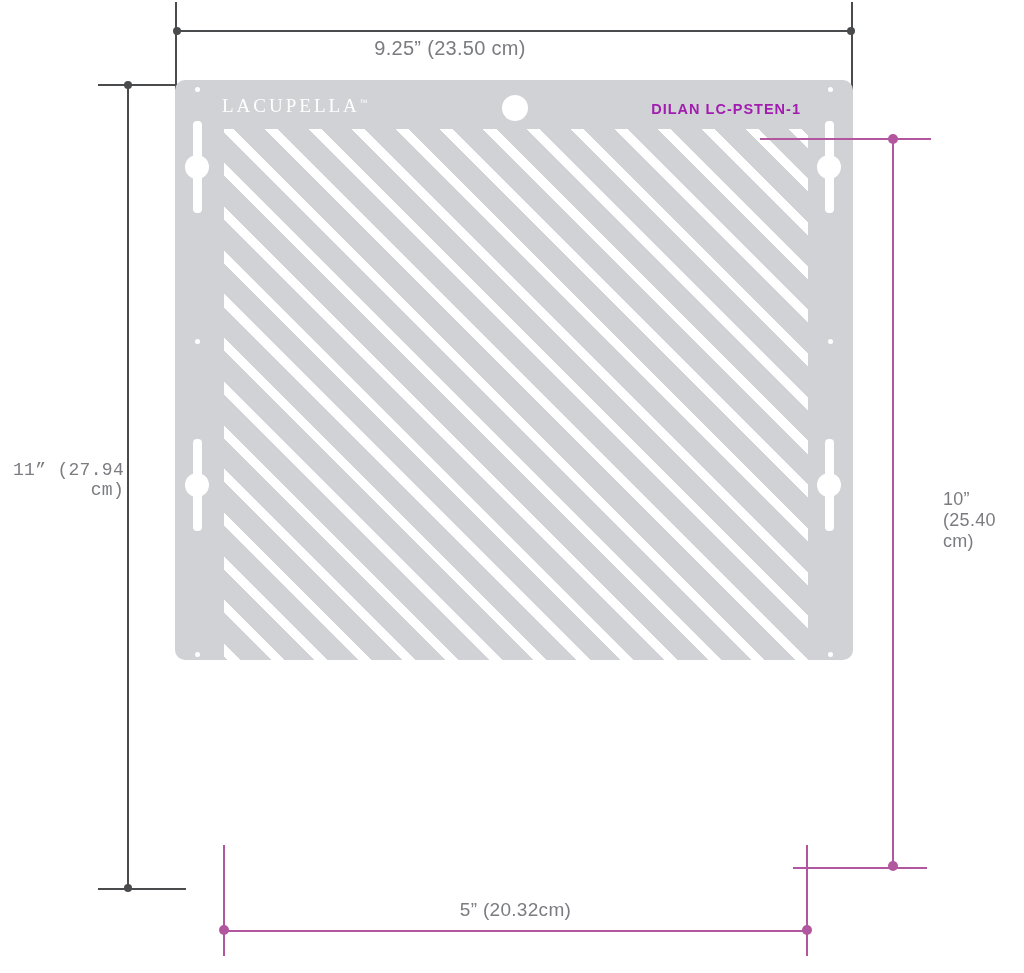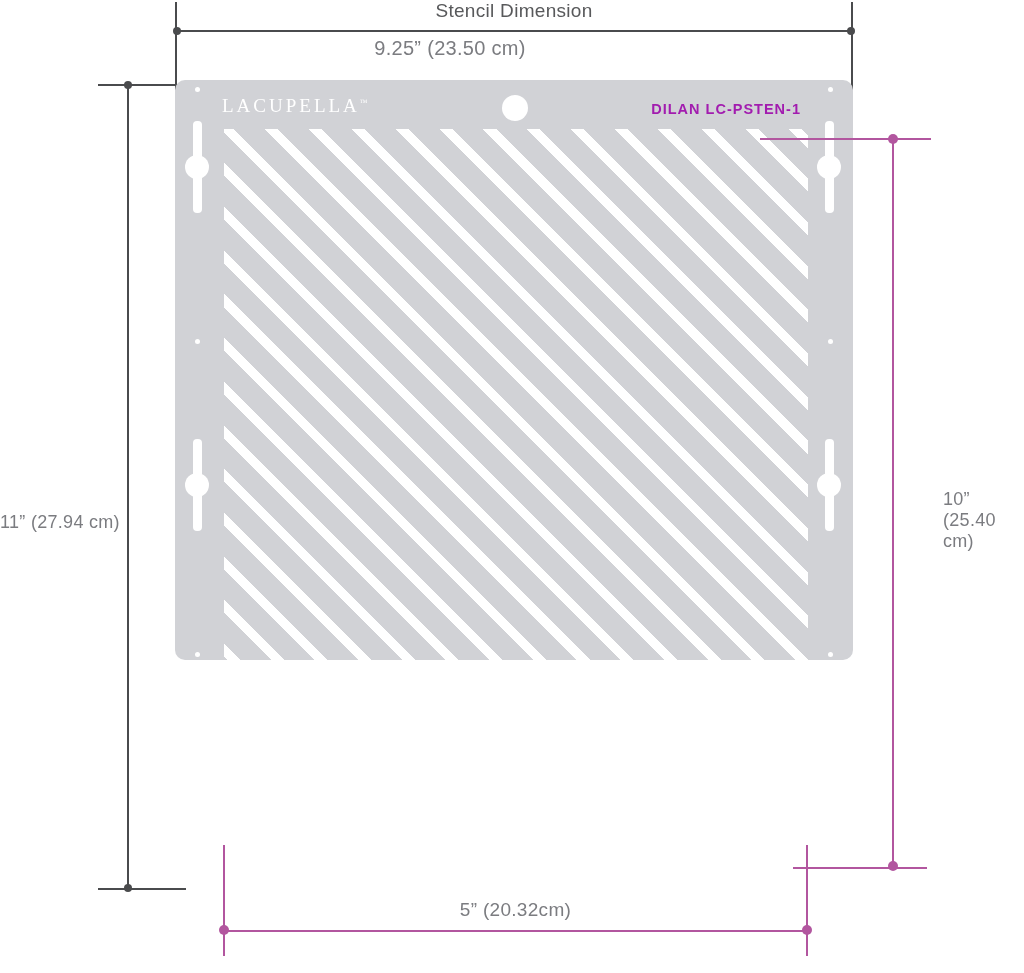--- a/index.html
+++ b/index.html
@@ -47,7 +47,6 @@
 
 <div class="canvas">
 
-  <div class="lbl center" style="left:176px;top:0px;width:676px;font-size:19px;color:var(--txt-dark);">Stencil Dimension</div>
   <div class="vline dark-ln" style="left:175px;top:2px;height:110px"></div>
   <div class="vline dark-ln" style="left:851px;top:2px;height:110px"></div>
   <div class="hline dark-ln" style="left:176px;top:30px;width:676px"></div>

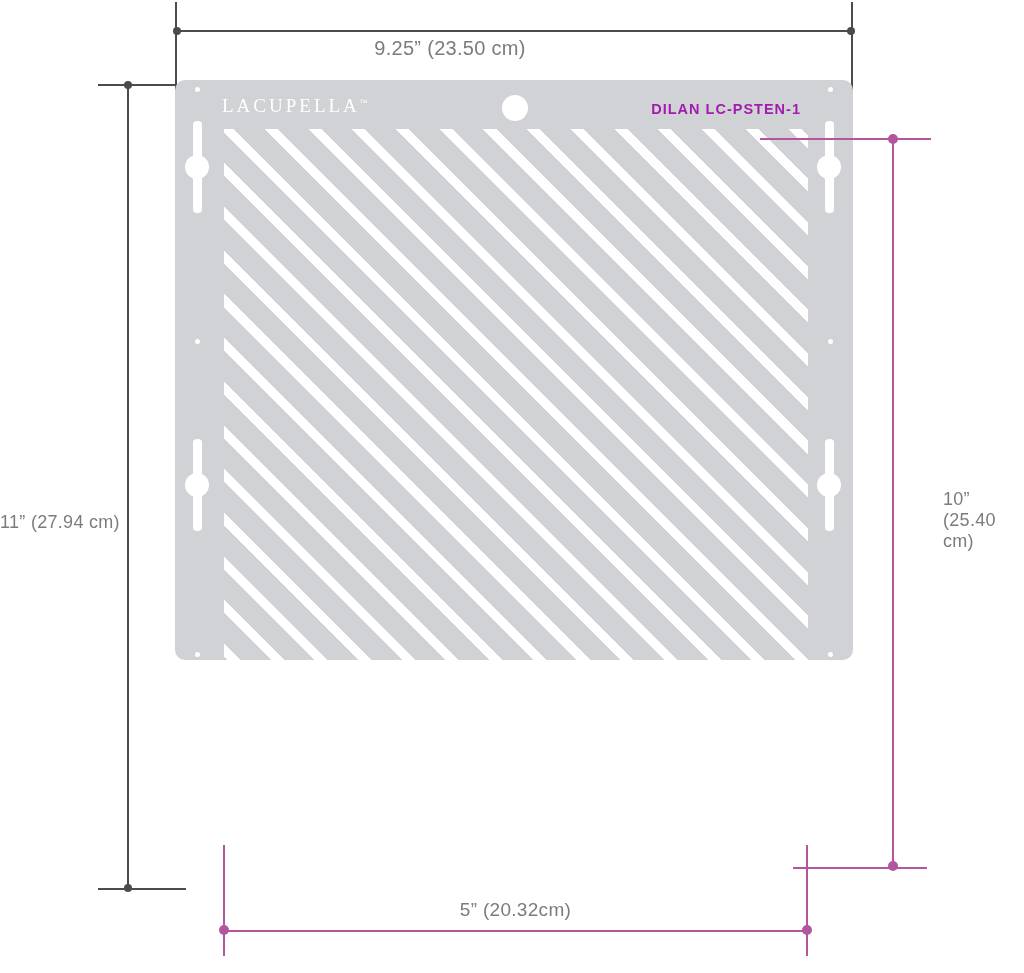--- a/index.html
+++ b/index.html
@@ -59,7 +59,7 @@
   <div class="vline dark-ln" style="left:127px;top:84px;height:805px"></div>
   <div class="dot dark" style="left:124px;top:81px"></div>
   <div class="dot dark" style="left:124px;top:884px"></div>
-  <div class="lbl" style="left:0px;top:512px;width:124px;text-align:left;font-size:18px;">11” (27.94 cm)</div>
+  <div class="lbl" style="left:0px;top:460px;width:124px;text-align:right;font-size:18px;font-family:Liberation Mono, monospace;">11” (27.94 cm)</div>
 
   <div class="stencil">
     <div class="pattern"></div>

